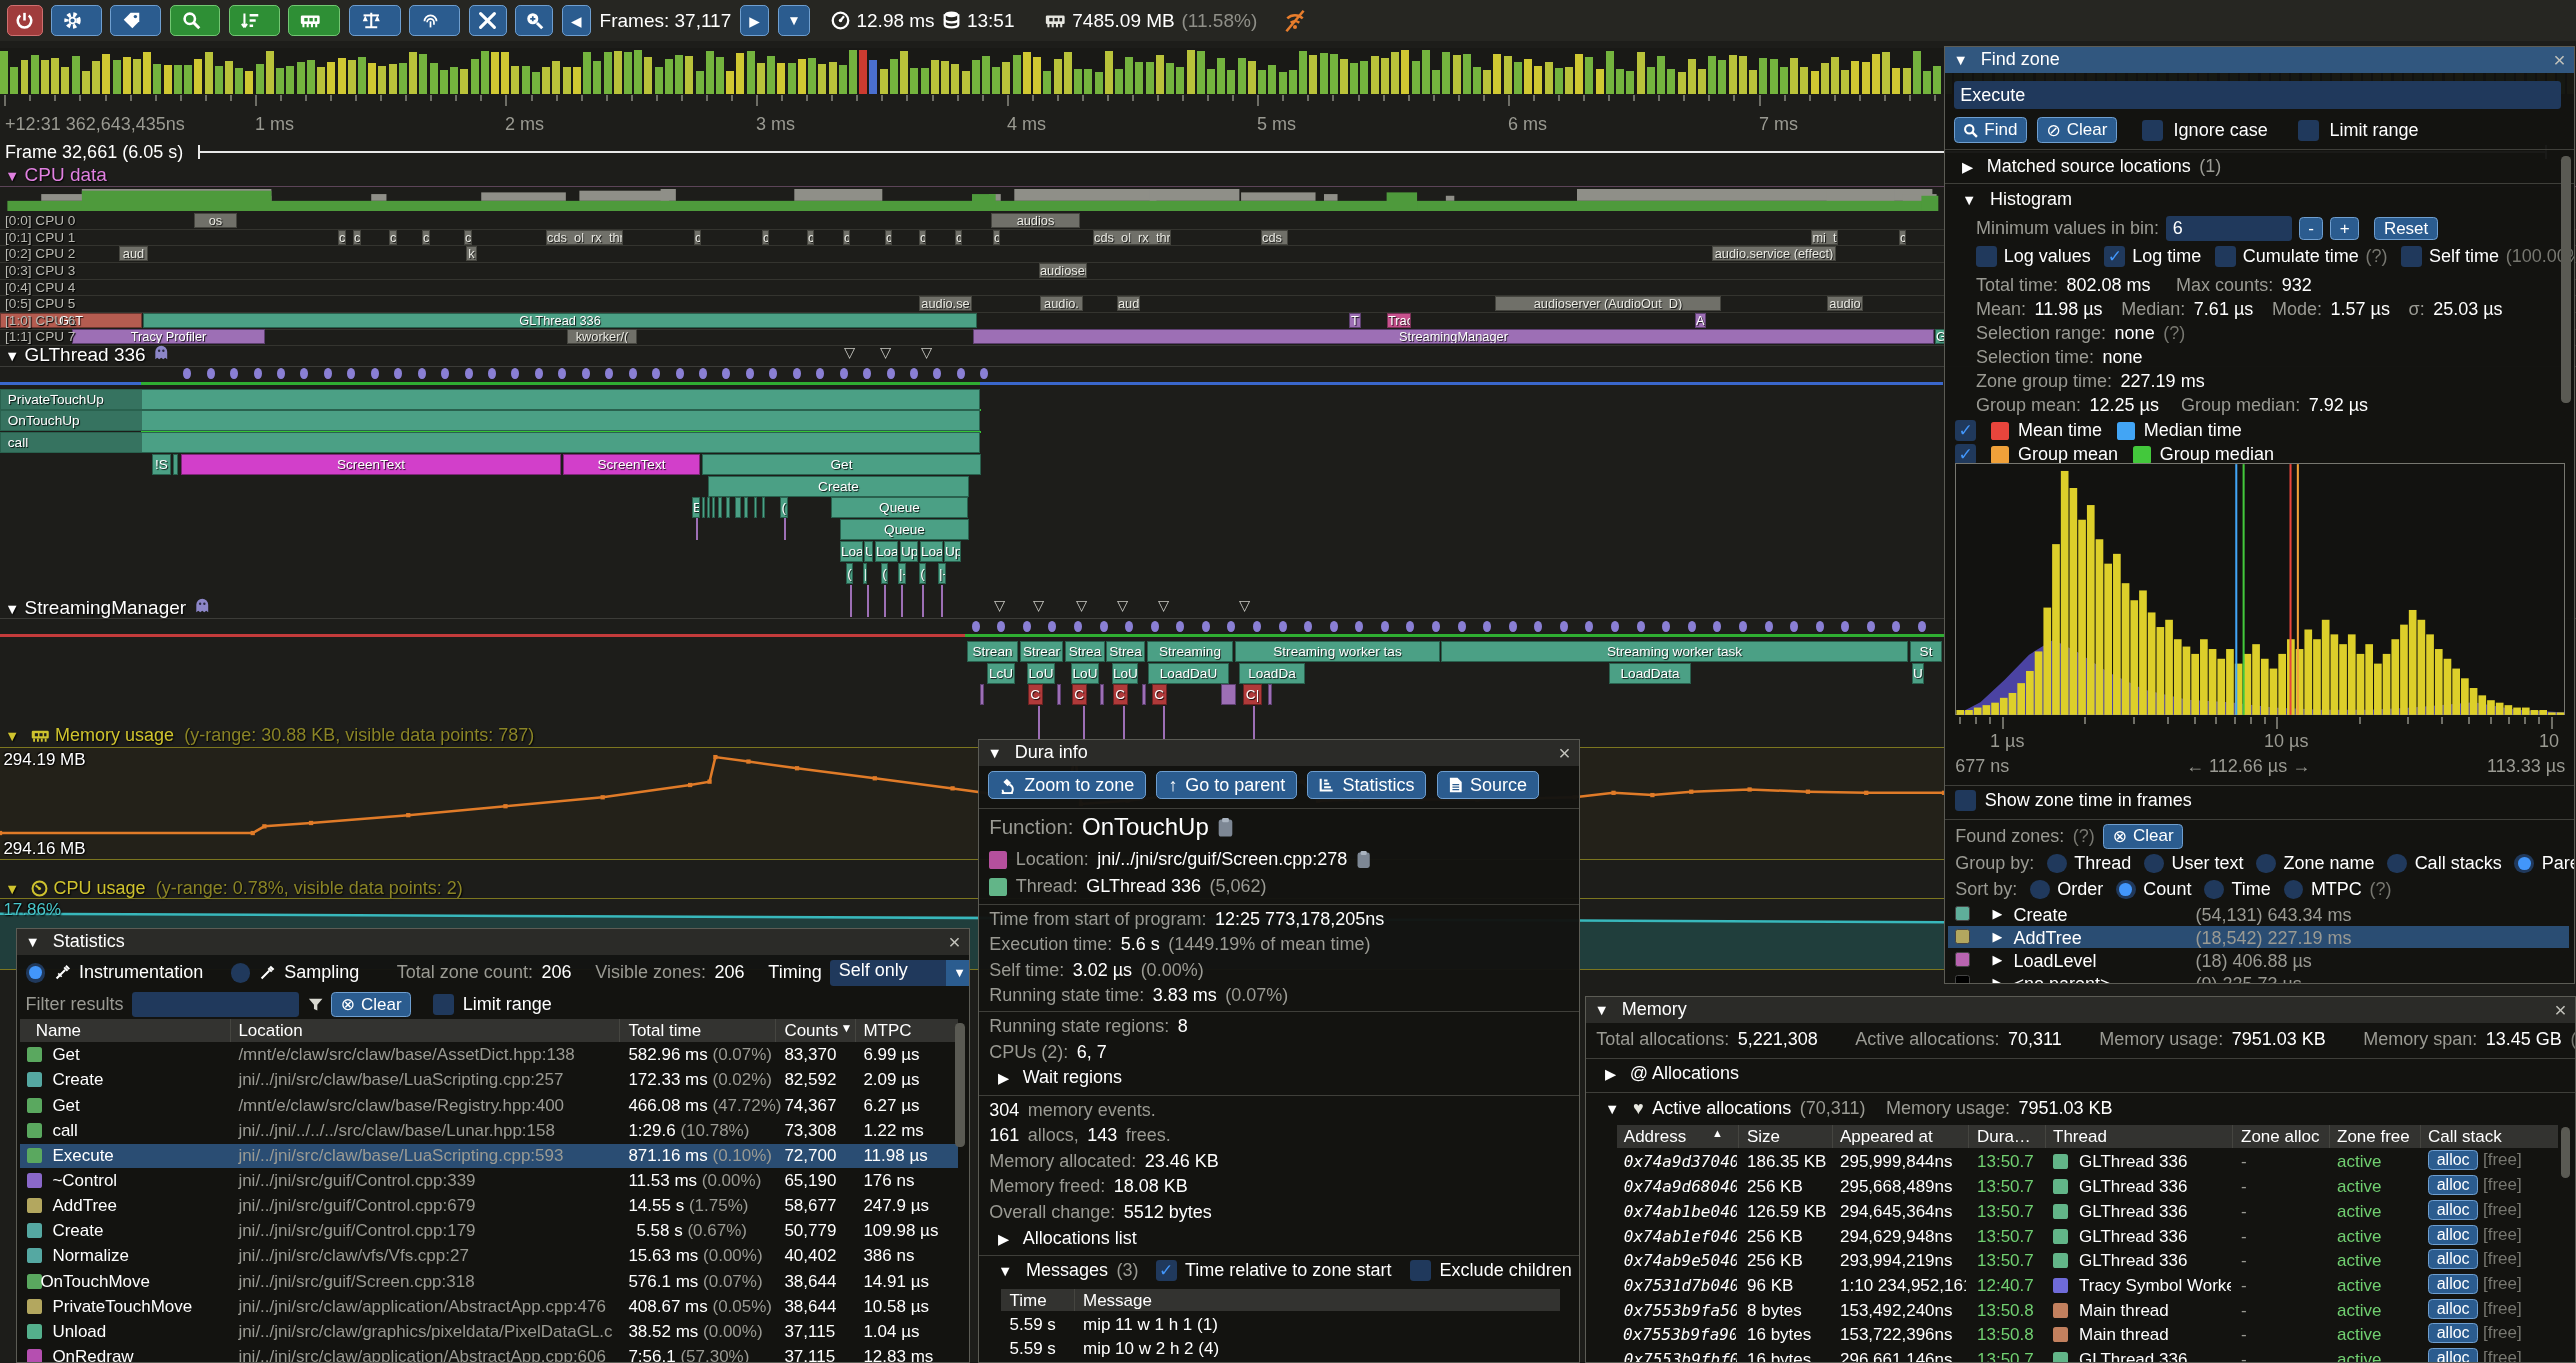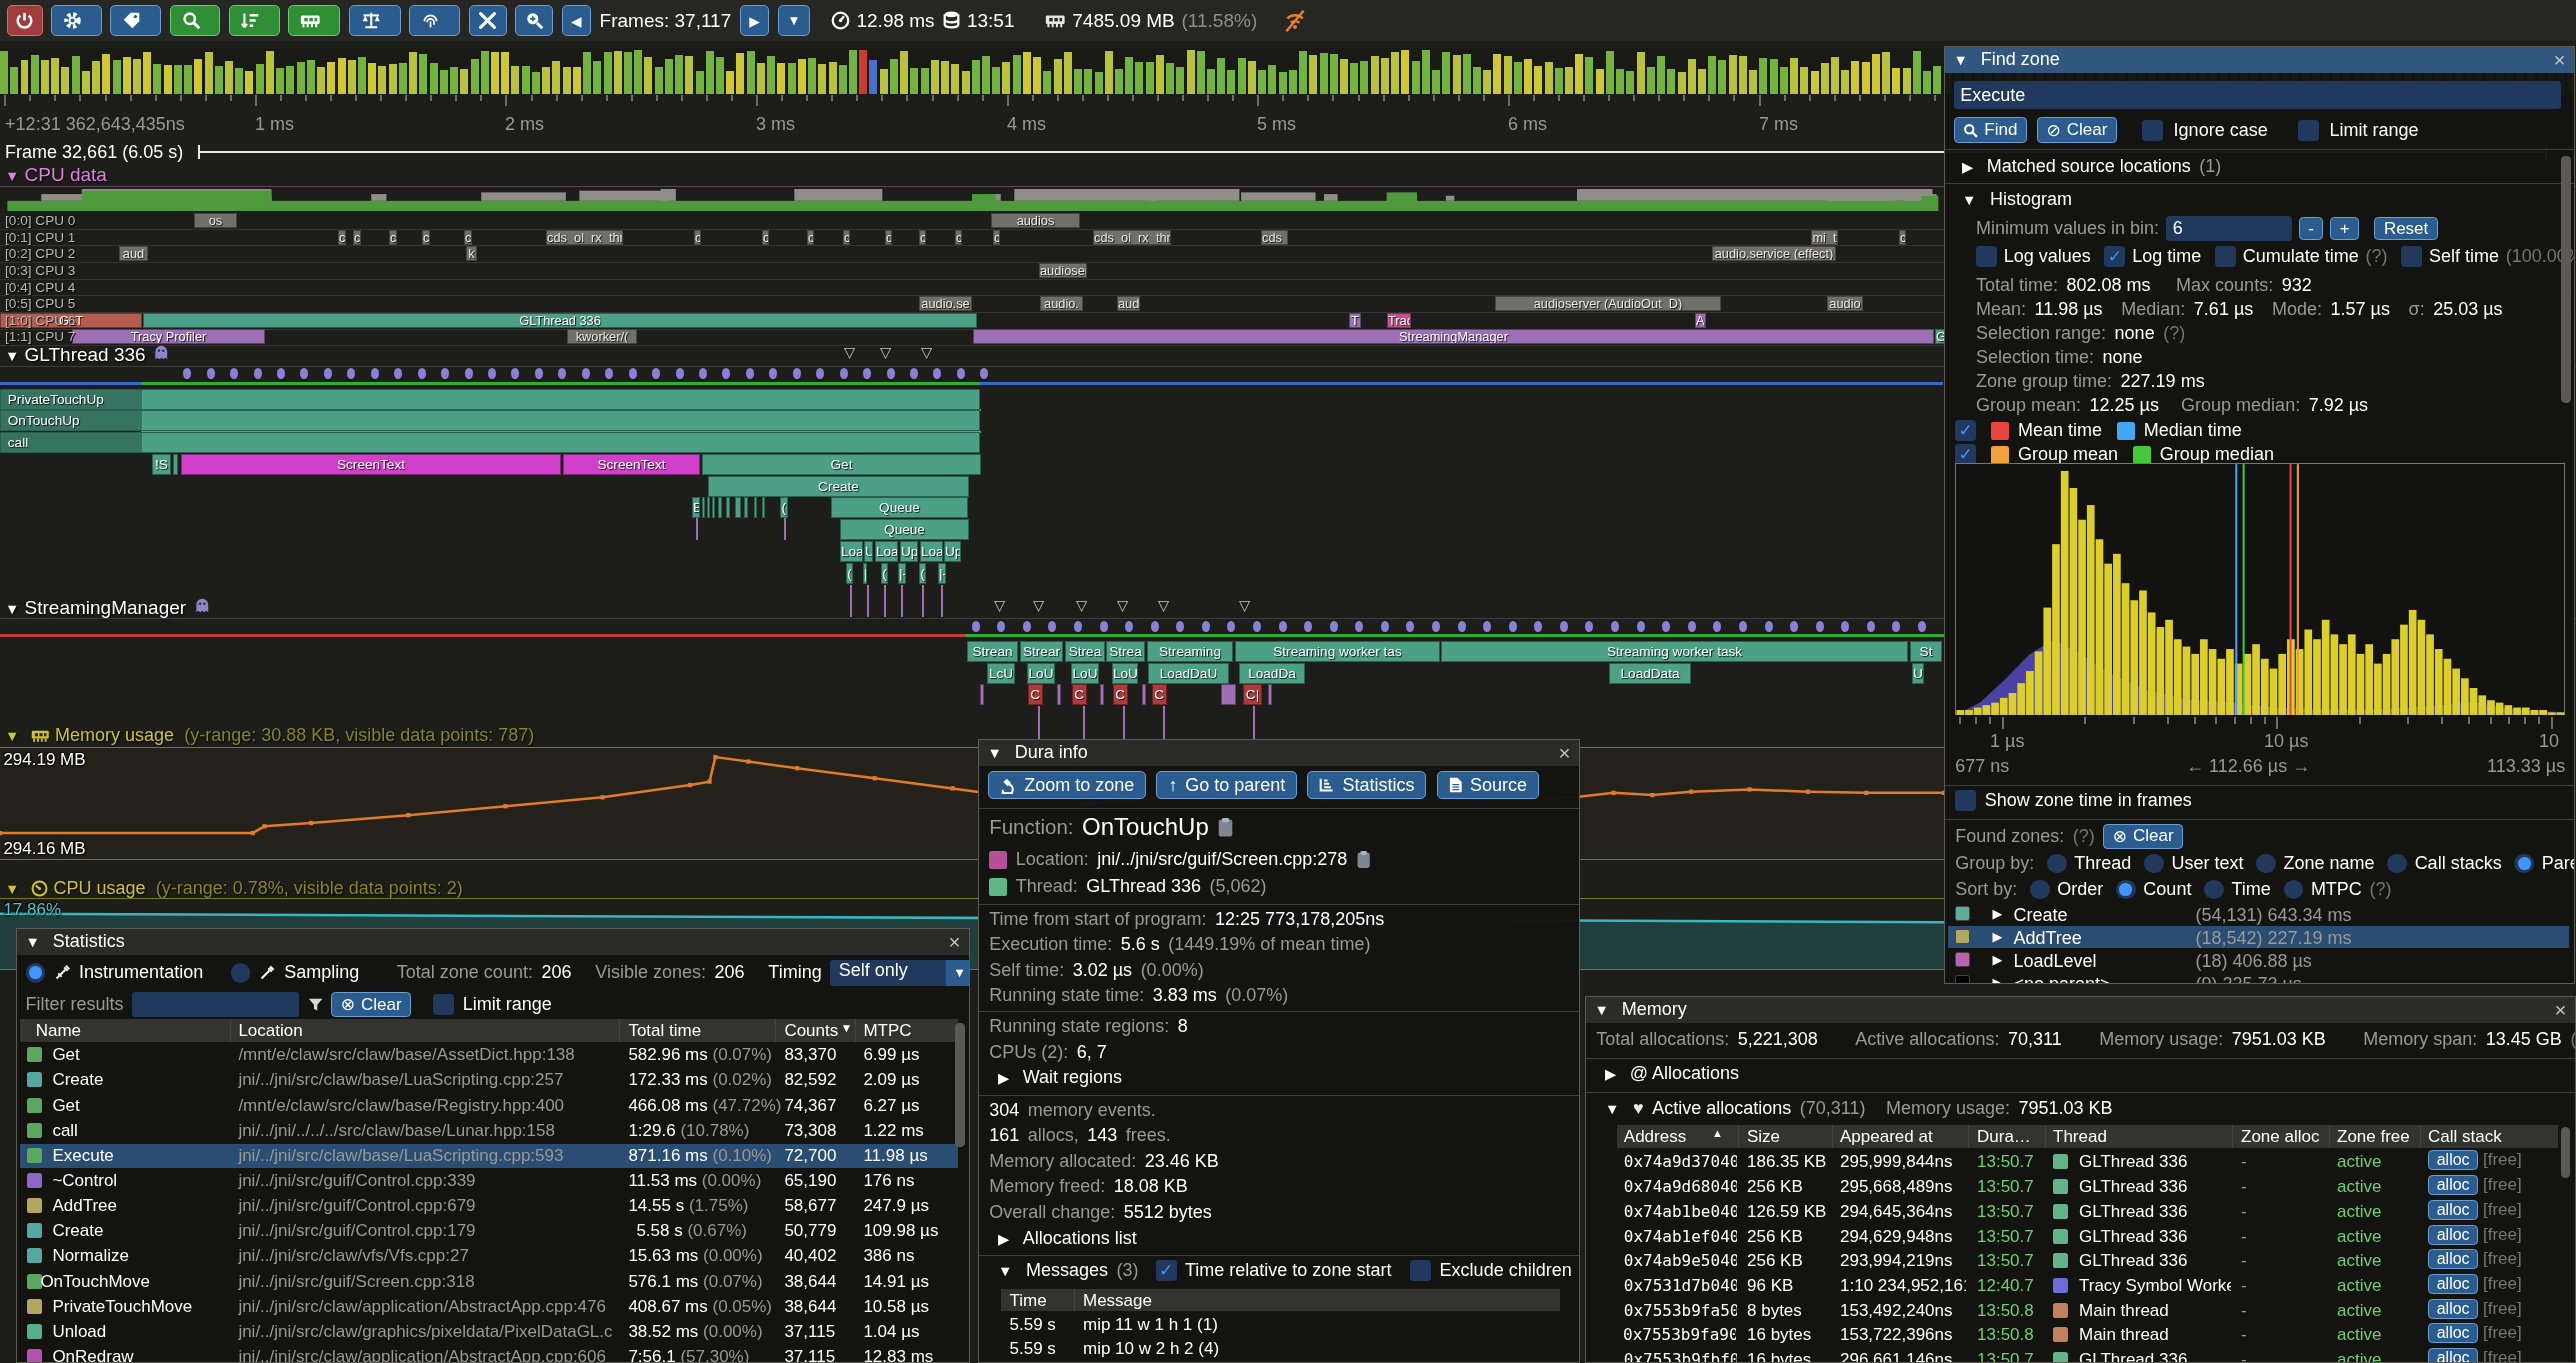--- a/index.html
+++ b/index.html
@@ -84,7 +84,7 @@
                  display:inline-flex; align-items:center; justify-content:center; font-size:12.8px; }
   .scrollthumb { position:absolute; width:9.4px; border-radius:4.3px; background:#5a5a53; }
   .green-txt { color:#71d071; }
-  .mono { font-family:"DejaVu Sans Mono",monospace; }
+  .mono { font-family:"DejaVu Sans Mono",monospace;font-style:italic; }
   .minibtn { display:inline-flex; align-items:center; gap:6px; background:#2b5c8f; border:0.9px solid #6f9fd0;
              border-radius:4.3px; color:#fff; padding:0.9px 8.5px; font-size:17px; }
 </style>

